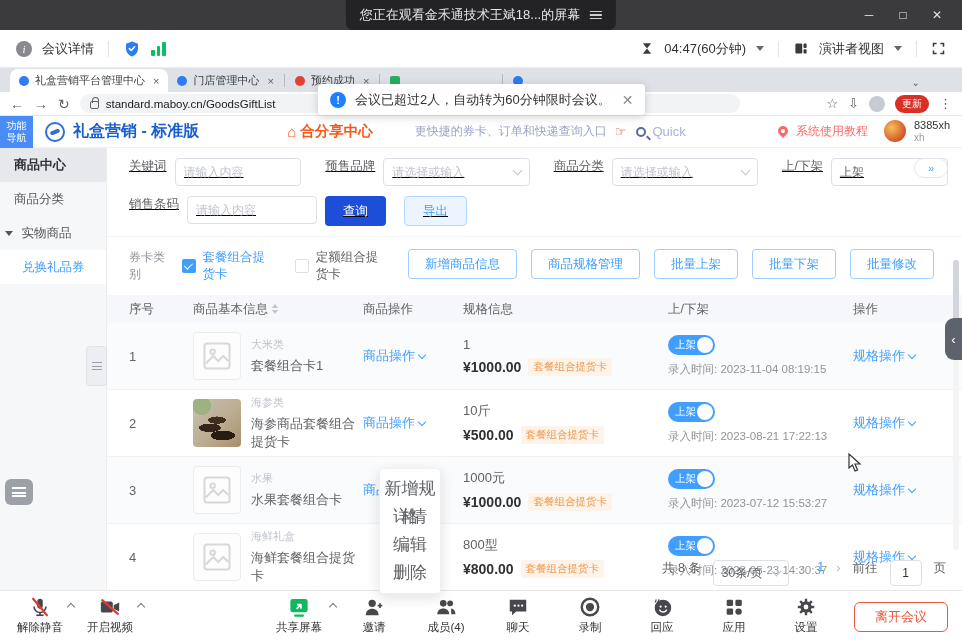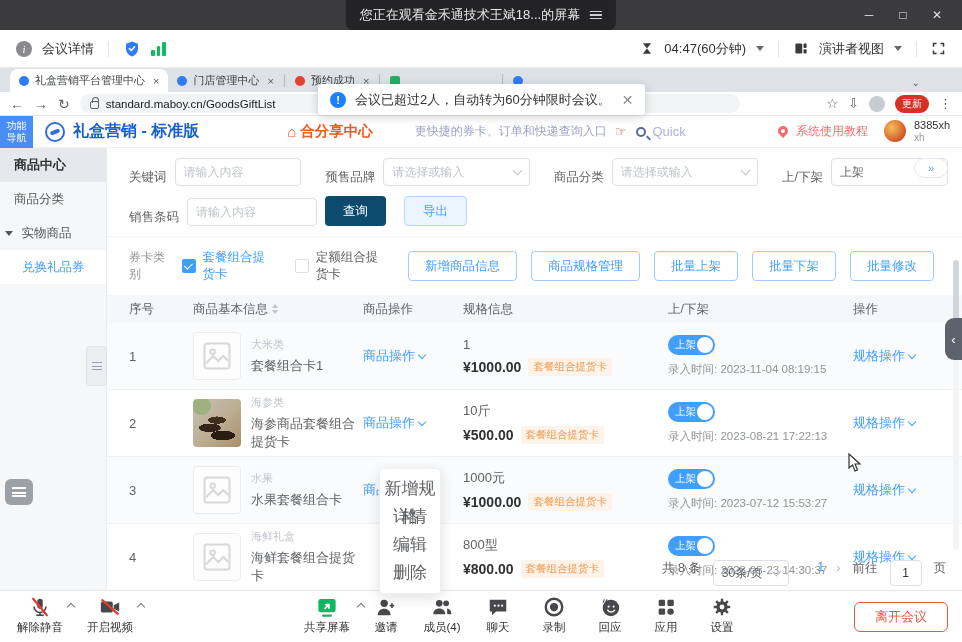--- a/index.html
+++ b/index.html
@@ -107,7 +107,7 @@
 
   
   .filters { padding:10px 14px 0 22px; }
-  .f-row { display:flex; align-items:flex-end; margin-bottom:10px; }
+  .f-row { display:flex; align-items:flex-start; margin-bottom:10px;text-decoration:underline; }
   .f-label { font-size:12.5px; color:#606266; margin-right:8px; white-space:nowrap; }
   .f-input, .f-select { height:28px; border:1px solid #dcdfe6; border-radius:4px; background:#fff; font-size:12px; color:#333;
     padding:0 8px; display:flex; align-items:center; }

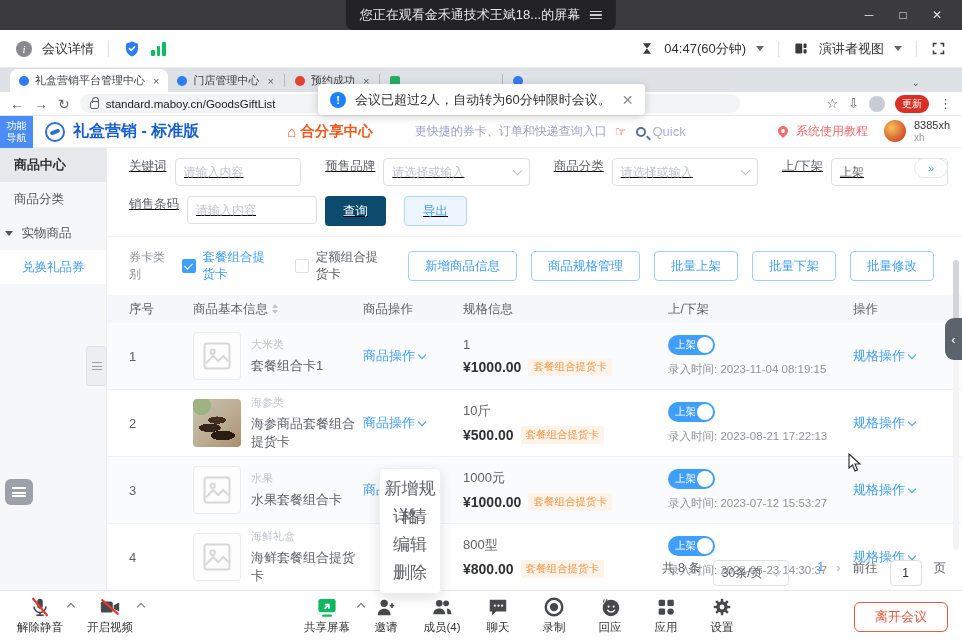--- a/index.html
+++ b/index.html
@@ -120,7 +120,7 @@
   .sel-chev { width:7px; height:7px; border-right:1.5px solid #c0c4cc; border-bottom:1.5px solid #c0c4cc; transform:rotate(45deg); margin-top:-3px; }
   .collapse-btn { position:absolute; right:14px; top:10px; width:34px; height:20px; border:1px solid #e4e7ed; border-radius:10px;
     display:flex; align-items:center; justify-content:center; color:#409eff; font-size:11px; background:#fff; }
-  .btn-primary { height:30px; padding:4px 18px; background:#0c4a6e; color:#fff; font-size:12.5px; border:none; border-radius:4px; margin-left:8px; }
+  .btn-primary { height:30px; padding:4px 18px; background:#1d4ed8; color:#fff; font-size:12.5px; border:none; border-radius:4px; margin-left:8px; }
   .btn-soft { height:30px; padding:0 18px; background:#ecf5ff; color:#409eff; font-size:12.5px; border:1px solid #b3d8ff; border-radius:4px; margin-left:18px; }
   .f-divider { border-top:1px solid #f2f3f5; margin:2px 0 0 0; }
 

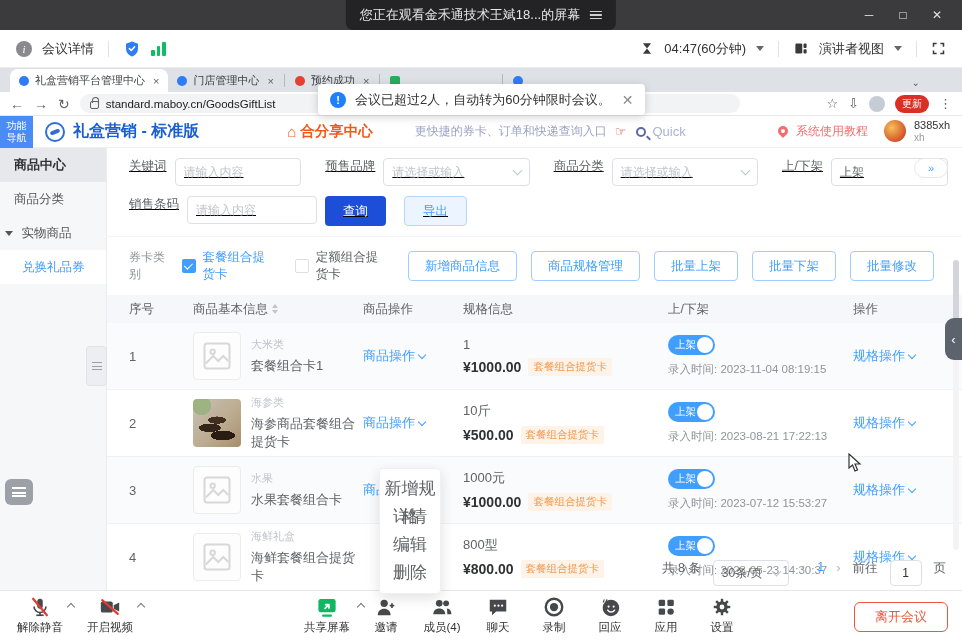--- a/index.html
+++ b/index.html
@@ -125,7 +125,7 @@
   .f-divider { border-top:1px solid #f2f3f5; margin:2px 0 0 0; }
 
   
-  .cardtype-row { display:flex; align-items:center; padding:12px 14px 12px 22px; }
+  .cardtype-row { display:flex; padding:12px 14px 12px 22px; }
   .ct-label { font-size:12px; color:#909399; margin-right:14px; }
   .cbx { width:14px; height:14px; border-radius:2px; margin-right:7px; flex:none; position:relative; }
   .cbx.on { background:#409eff; }

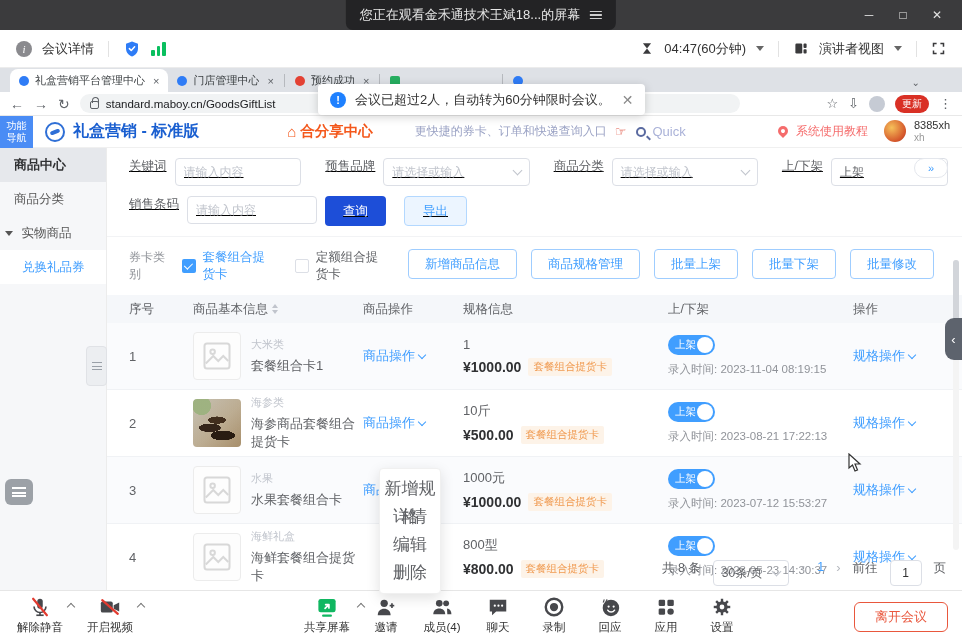--- a/index.html
+++ b/index.html
@@ -198,7 +198,7 @@
   .tool .ticon { height:24px; display:flex; align-items:center; justify-content:center; }
   .tool .tlabel2 { font-size:11.5px; color:#333; margin-top:1px; white-space:nowrap; }
   .tools-left { position:absolute; left:12px; top:4px; display:flex; gap:14px; }
-  .tools-center { position:absolute; left:296px; top:4px; display:flex; gap:0; }
+  .tools-center { position:absolute; left:268px; top:4px; display:flex; gap:16px; }
   .tool-chev { position:absolute; right:-6px; top:9px; width:6px; height:6px; border-left:1.5px solid #777; border-top:1.5px solid #777; transform:rotate(45deg); }
   .leave-btn { position:absolute; right:14px; top:11px; height:30px; padding:0 20px; background:#fff; border:1px solid #e9573d;
     color:#e9573d; font-size:13px; border-radius:6px; }

